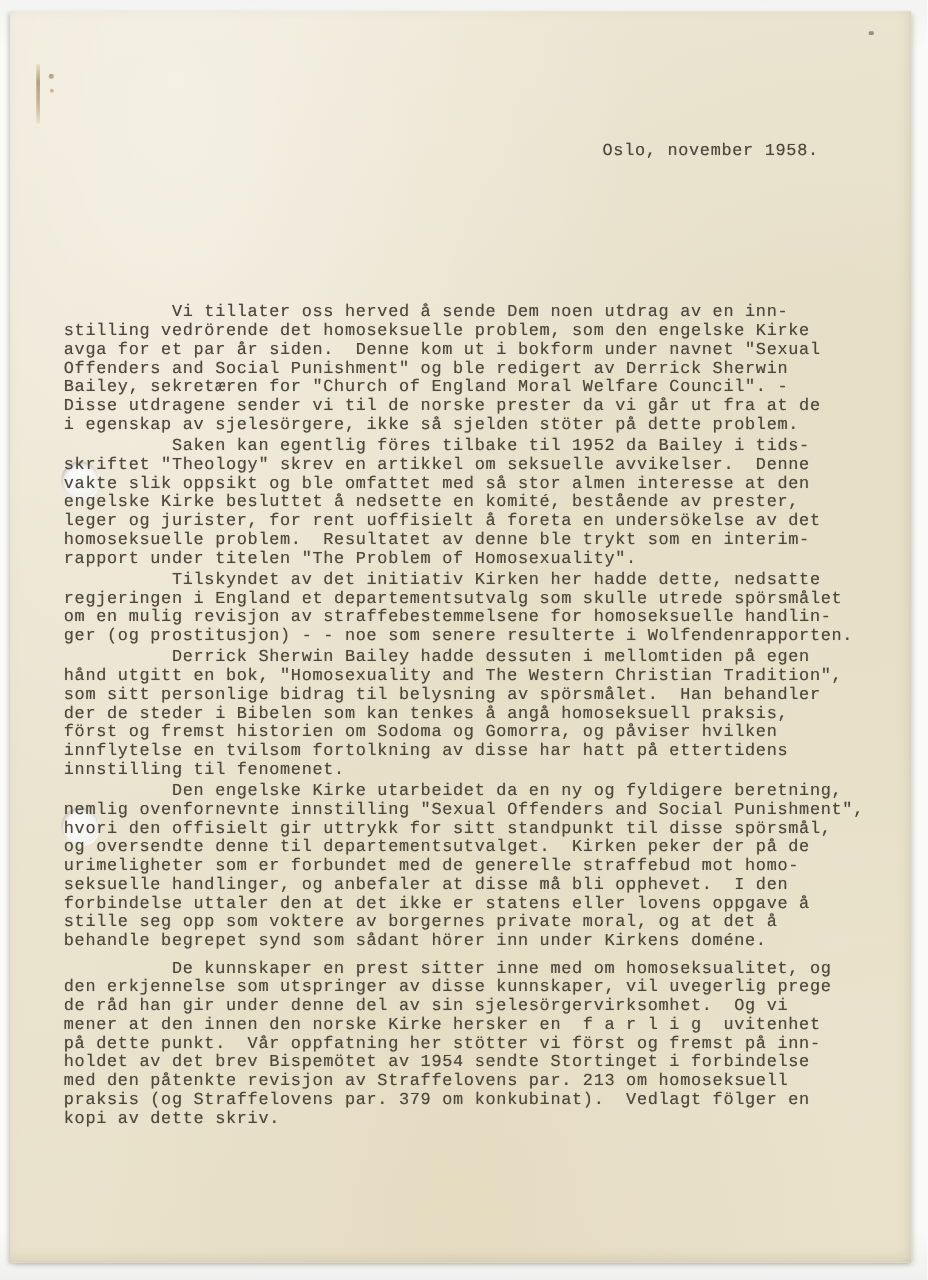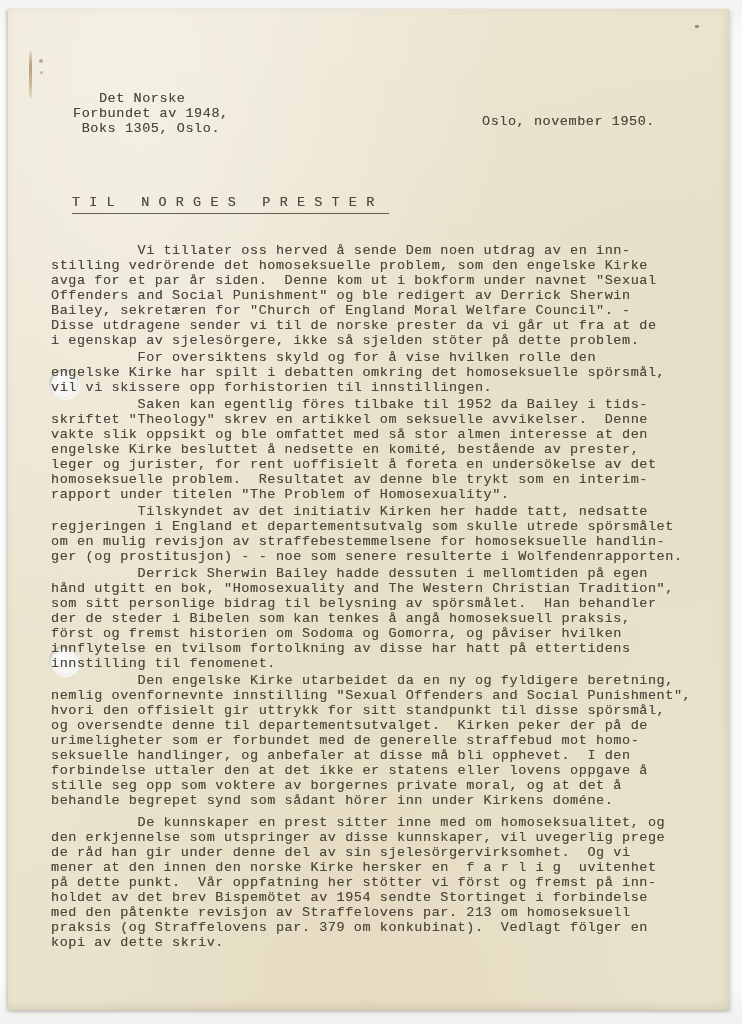--- a/index.html
+++ b/index.html
@@ -99,9 +99,6 @@
     <div class="hole hole-bottom"></div>
     <div class="speck"></div>
 
-    <pre class="ink sender">   Det Norske
-Forbundet av 1948,
- Boks 1305, Oslo.</pre>
 
     <div class="ink dateline">Oslo, november 1950.</div>
 

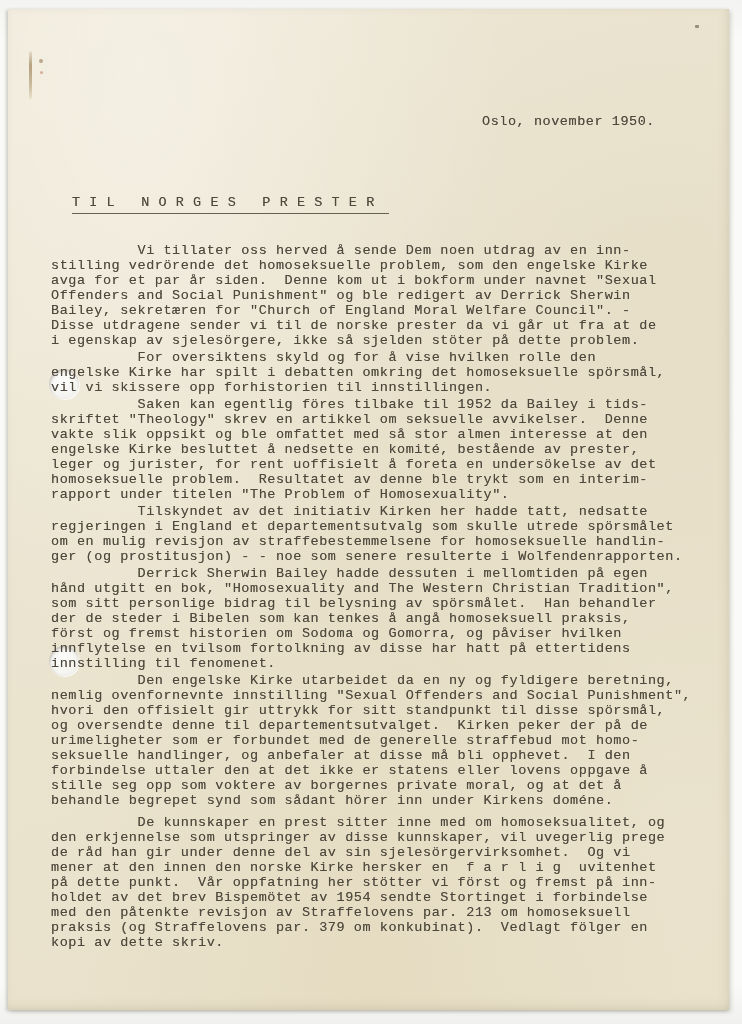--- a/index.html
+++ b/index.html
@@ -100,7 +100,7 @@
     <div class="speck"></div>
 
 
-    <div class="ink dateline">Oslo, november 1950.</div>
+    <div class="ink dateline">Oslo, november 1958.</div>
 
     <div class="ink title">T I L   N O R G E S   P R E S T E R</div>
 

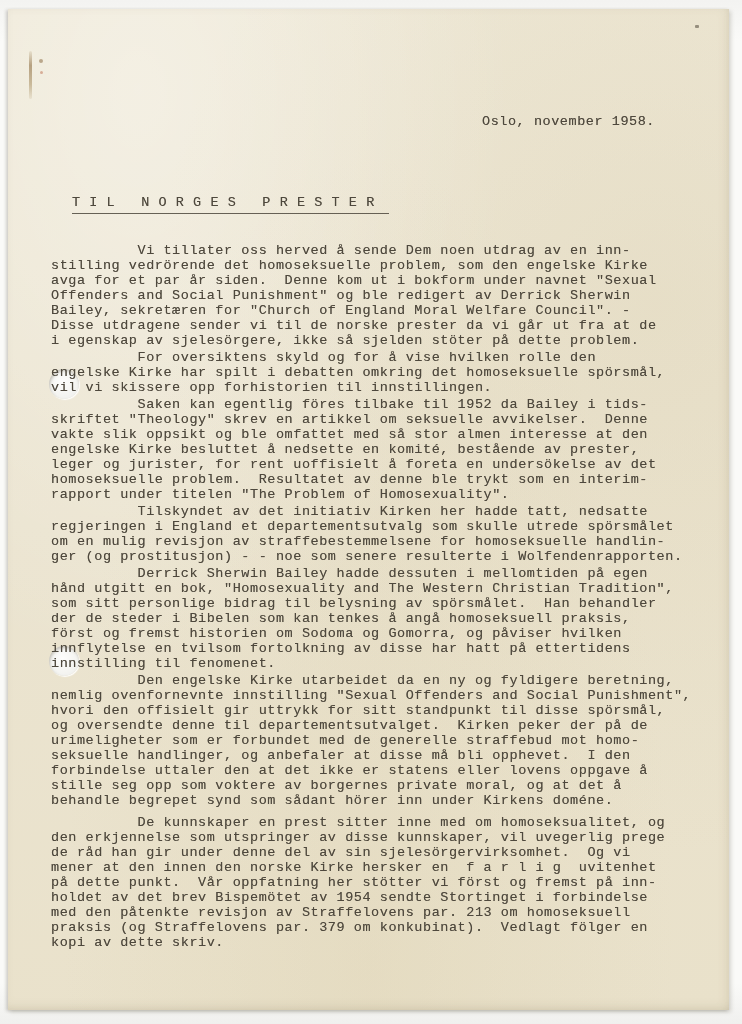--- a/index.html
+++ b/index.html
@@ -102,7 +102,6 @@
 
     <div class="ink dateline">Oslo, november 1958.</div>
 
-    <div class="ink title">T I L   N O R G E S   P R E S T E R</div>
 
     <div class="letter-body">
       <pre class="ink para">          Vi tillater oss herved å sende Dem noen utdrag av en inn-

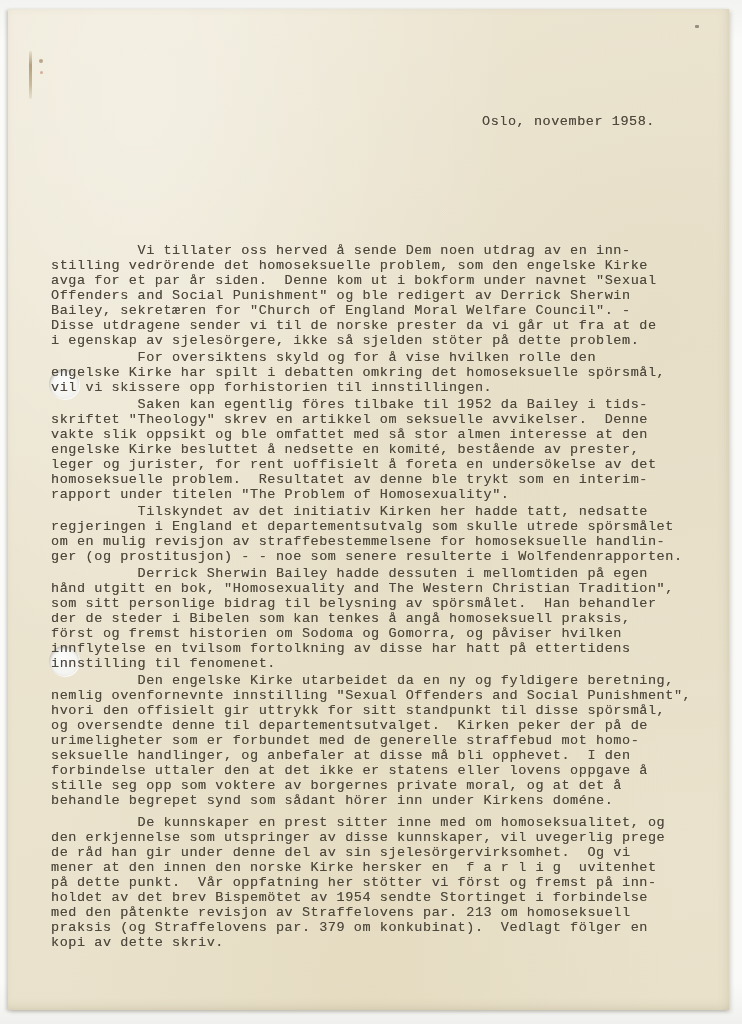--- a/index.html
+++ b/index.html
@@ -111,9 +111,6 @@
 Bailey, sekretæren for "Church of England Moral Welfare Council". -
 Disse utdragene sender vi til de norske prester da vi går ut fra at de
 i egenskap av sjelesörgere, ikke så sjelden stöter på dette problem.</pre>
-      <pre class="ink para">          For oversiktens skyld og for å vise hvilken rolle den
-engelske Kirke har spilt i debatten omkring det homoseksuelle spörsmål,
-vil vi skissere opp forhistorien til innstillingen.</pre>
       <pre class="ink para">          Saken kan egentlig föres tilbake til 1952 da Bailey i tids-
 skriftet "Theology" skrev en artikkel om seksuelle avvikelser.  Denne
 vakte slik oppsikt og ble omfattet med så stor almen interesse at den

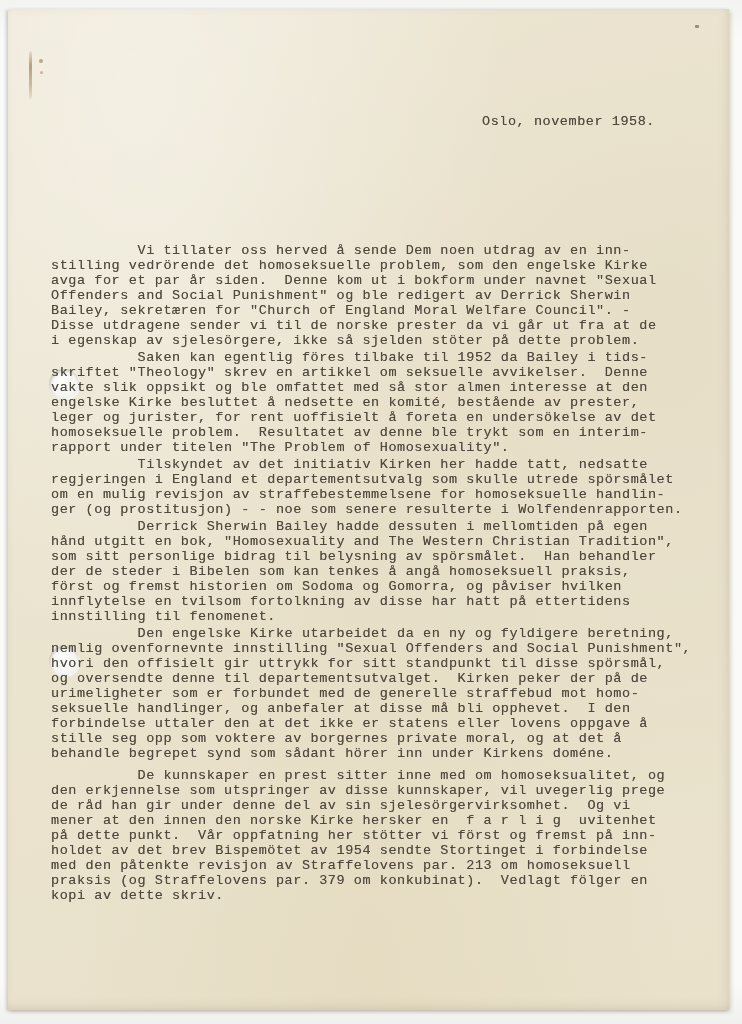--- a/index.html
+++ b/index.html
@@ -118,7 +118,7 @@
 leger og jurister, for rent uoffisielt å foreta en undersökelse av det
 homoseksuelle problem.  Resultatet av denne ble trykt som en interim-
 rapport under titelen "The Problem of Homosexuality".</pre>
-      <pre class="ink para">          Tilskyndet av det initiativ Kirken her hadde tatt, nedsatte
+      <pre class="ink para">          Tilskyndet av det initiativ Kirken her hadde dette, nedsatte
 regjeringen i England et departementsutvalg som skulle utrede spörsmålet
 om en mulig revisjon av straffebestemmelsene for homoseksuelle handlin-
 ger (og prostitusjon) - - noe som senere resulterte i Wolfendenrapporten.</pre>

